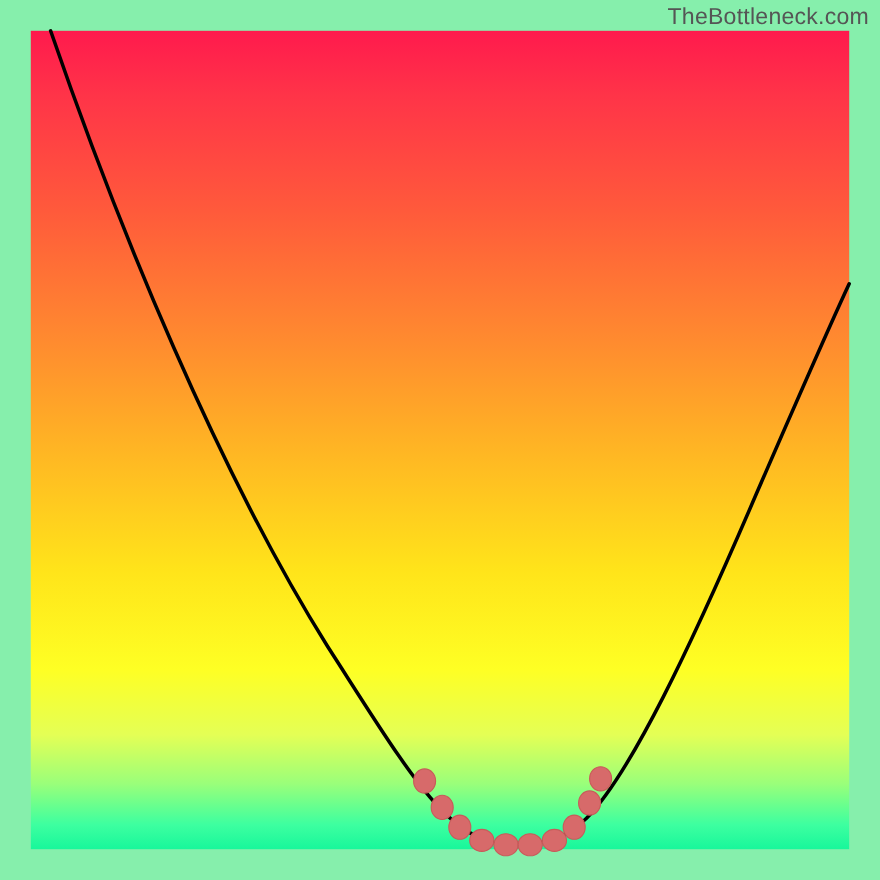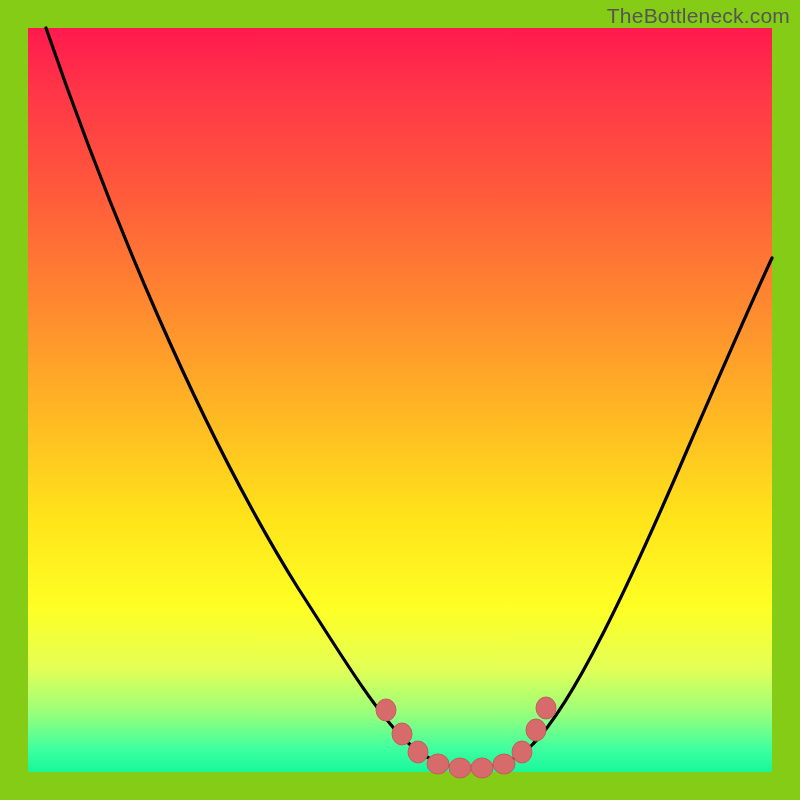--- a/index.html
+++ b/index.html
@@ -17,7 +17,7 @@
     top: 0;
     width: 800px;
     height: 800px;
-    background: #84cc16;
+    background: #86efac;
   }
   .plot {
     position: absolute;

